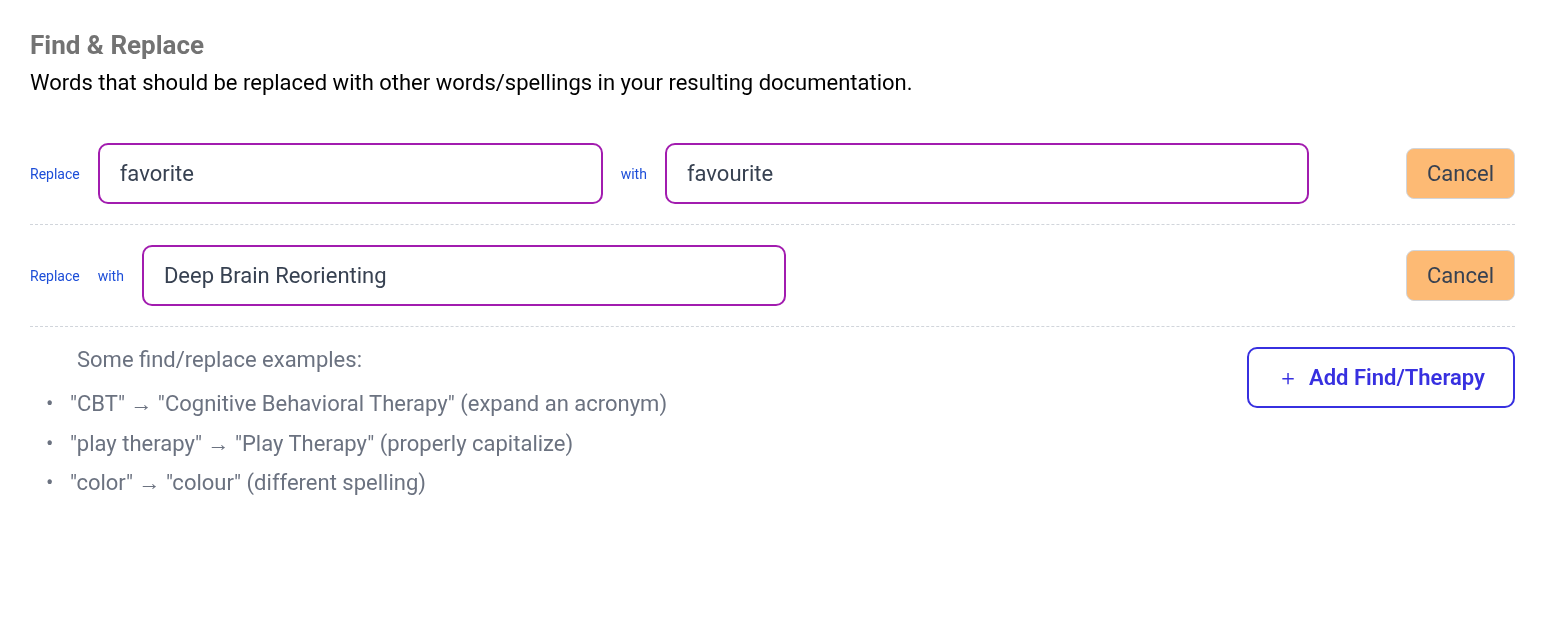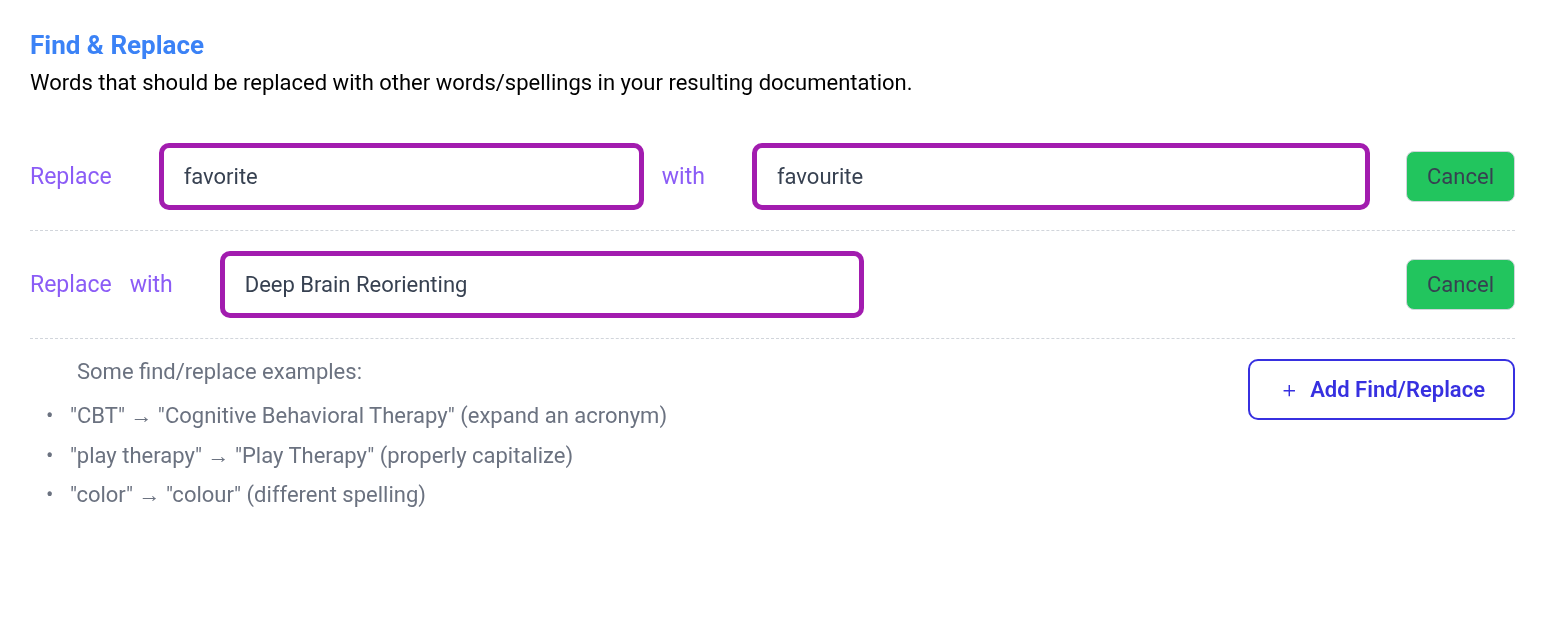--- a/index.html
+++ b/index.html
@@ -19,7 +19,7 @@
     .title {
       font-size: 26px;
       font-weight: 700;
-      color: #3b82f6;
+      color: #737373;
       margin-bottom: 10px;
     }
     .subtitle {

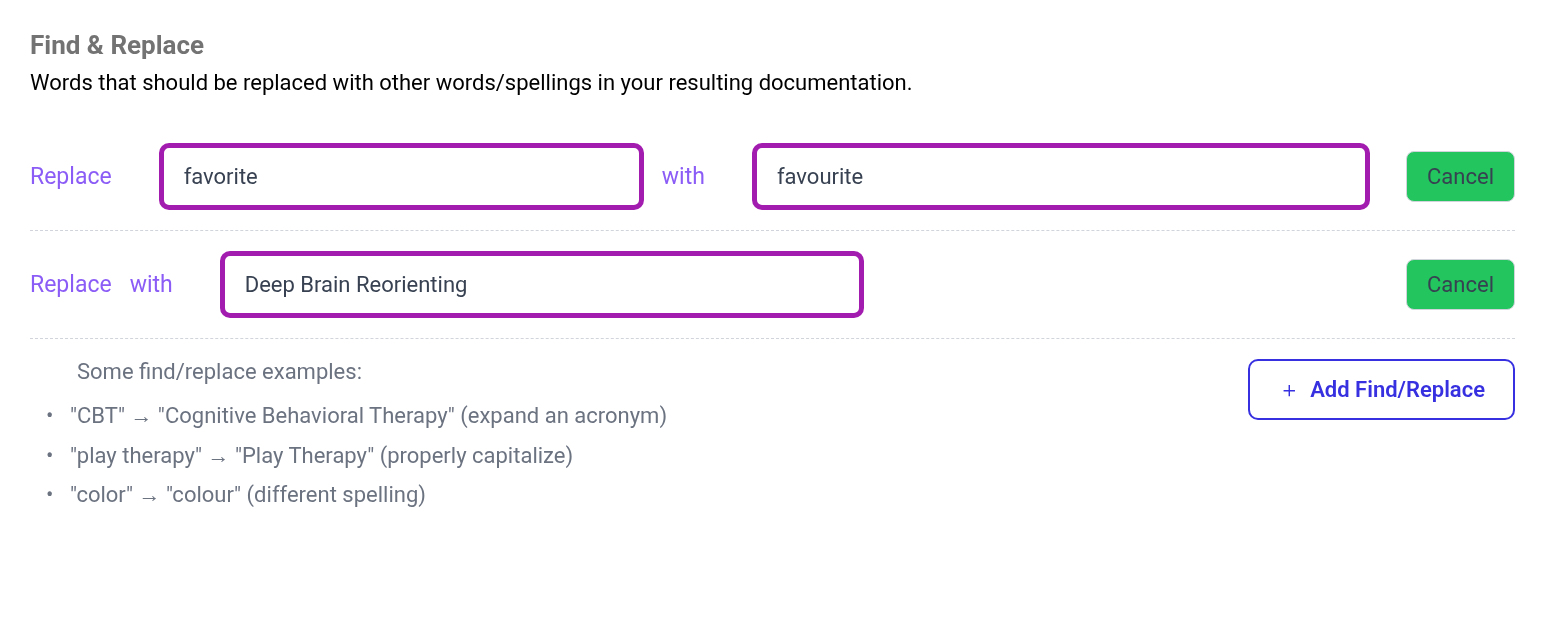--- a/index.html
+++ b/index.html
@@ -37,8 +37,8 @@
       border-bottom: 1px dashed #d1d5db;
     }
     .label {
-      font-size: 23px;
-      color: #8b5cf6;
+      font-size: 14px;
+      color: #1d4ed8;
       flex-shrink: 0;
       text-align: center;
     }

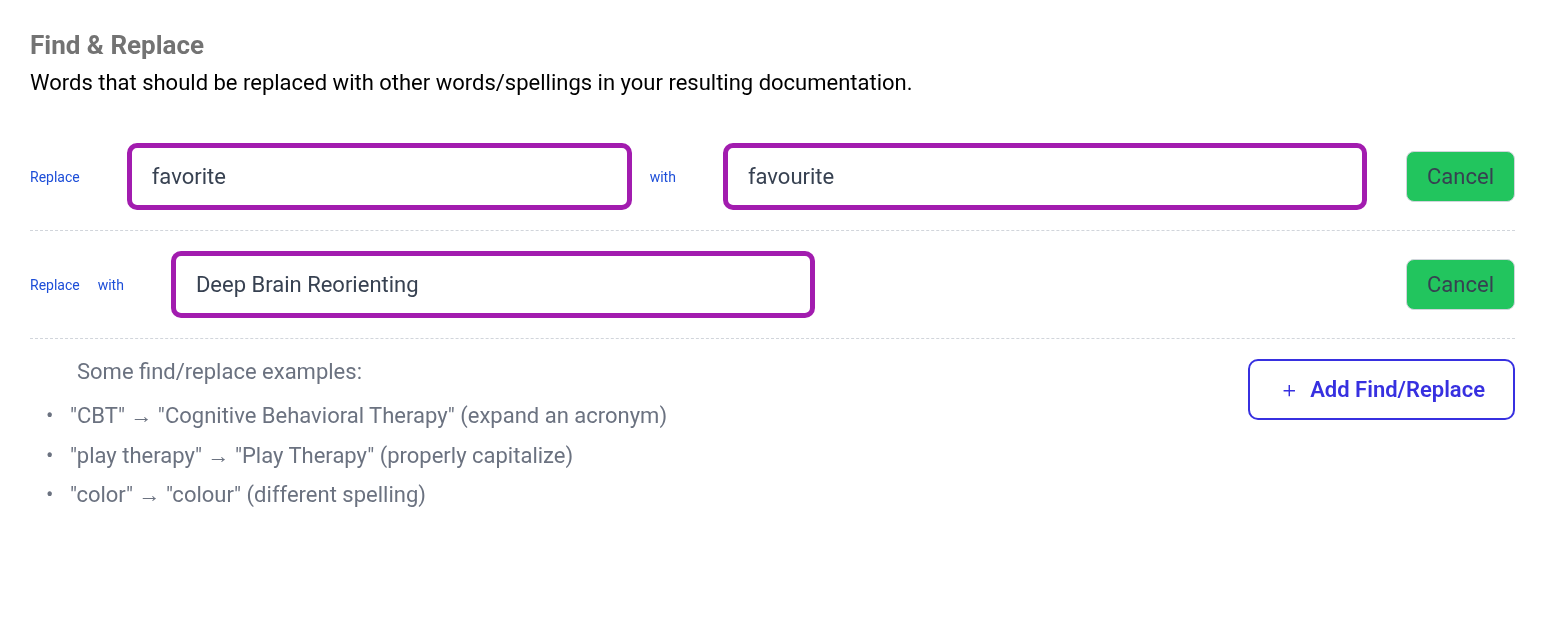--- a/index.html
+++ b/index.html
@@ -45,13 +45,12 @@
     .input {
       font-size: 22px;
       padding: 16px 20px;
-      border: 5px solid #a21caf;
+      border: 2px solid #a21caf;
       border-radius: 10px;
       color: #374151;
       background: #ffffff;
       outline: none;
       font-family: inherit;
-      margin-left: 29px;
     }
     .input-find {
       width: 505px;

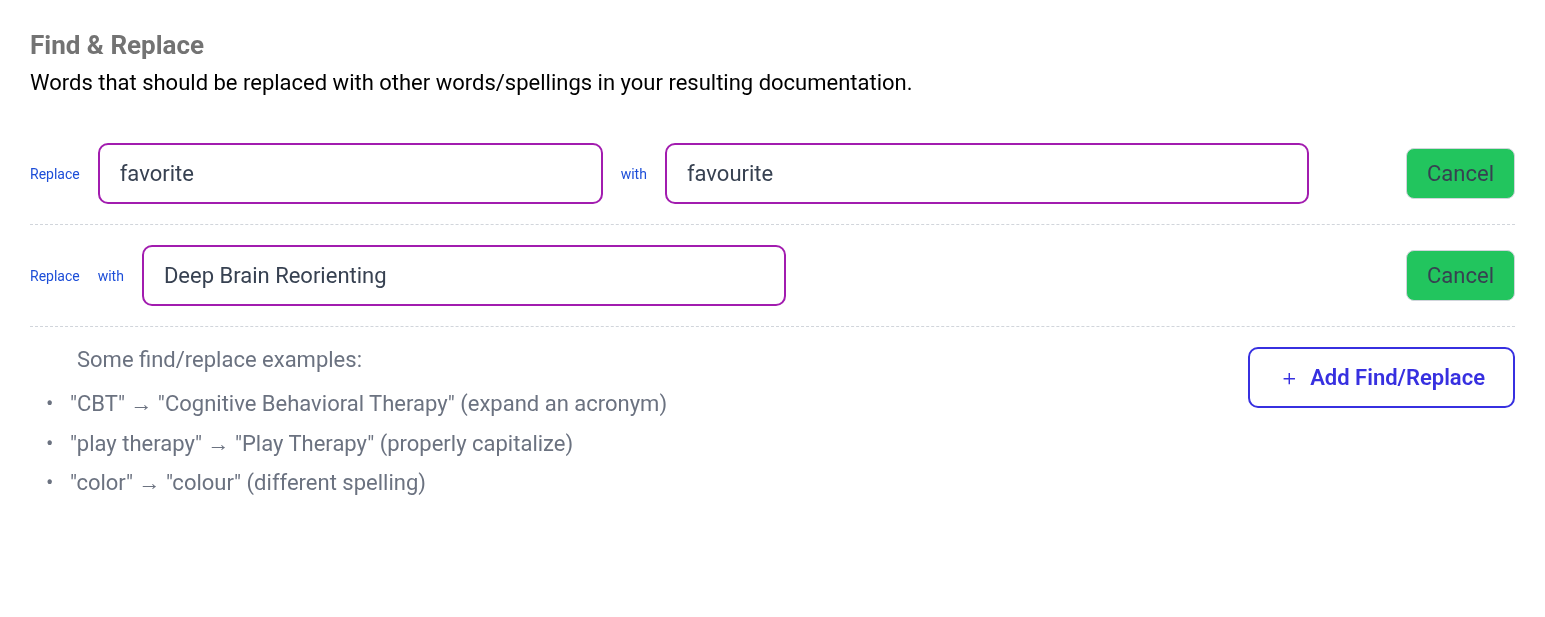--- a/index.html
+++ b/index.html
@@ -66,7 +66,7 @@
       padding: 12px 20px;
       border: 1px solid #d1d5db;
       border-radius: 8px;
-      background: #22c55e;
+      background: #fdba74;
       color: #374151;
       cursor: pointer;
       font-family: inherit;

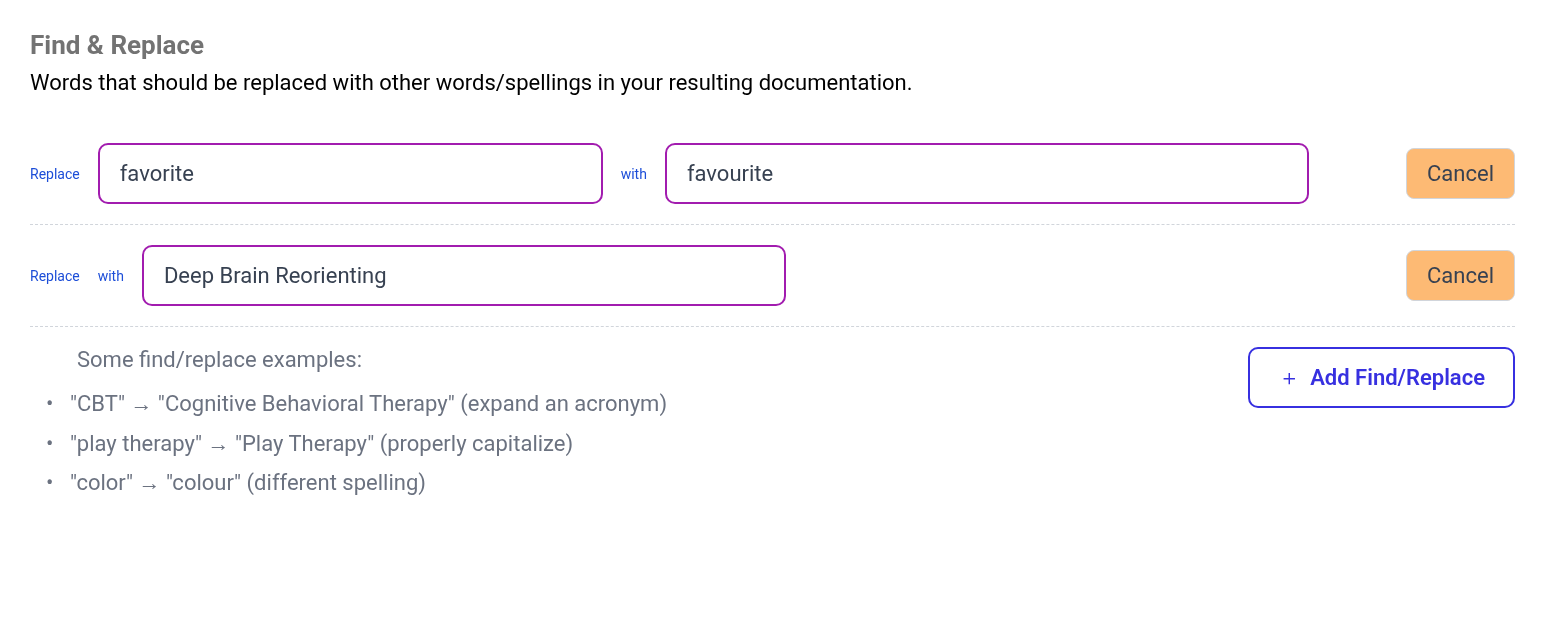--- a/index.html
+++ b/index.html
@@ -155,7 +155,7 @@
     </div>
     <button class="btn-add">
       <span class="plus-icon">＋</span>
-      <span>Add Find/Replace</span>
+      <span>Add Find/Therapy</span>
     </button>
   </div>
 </div>

